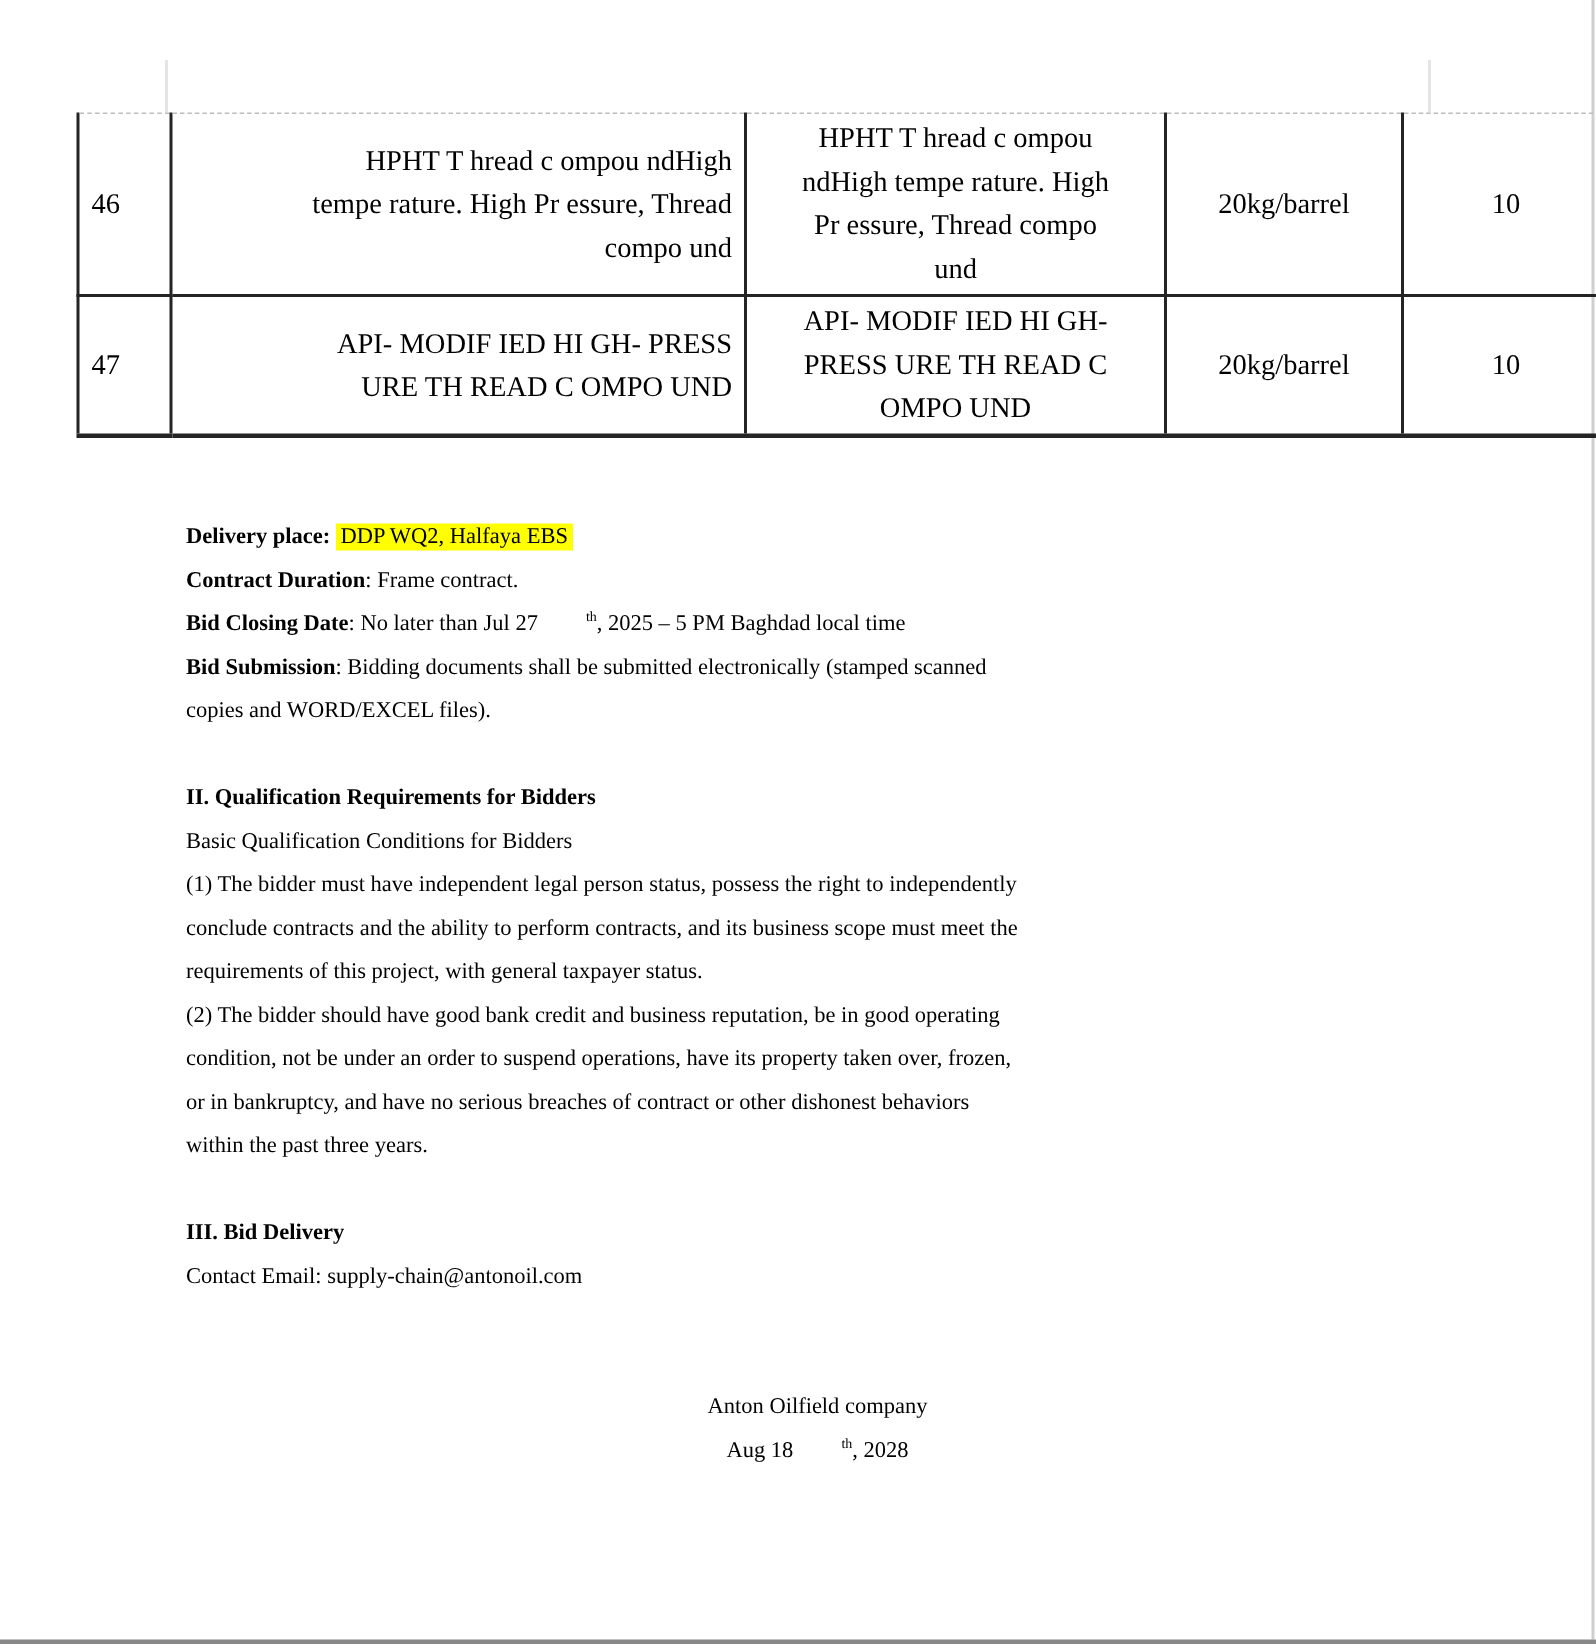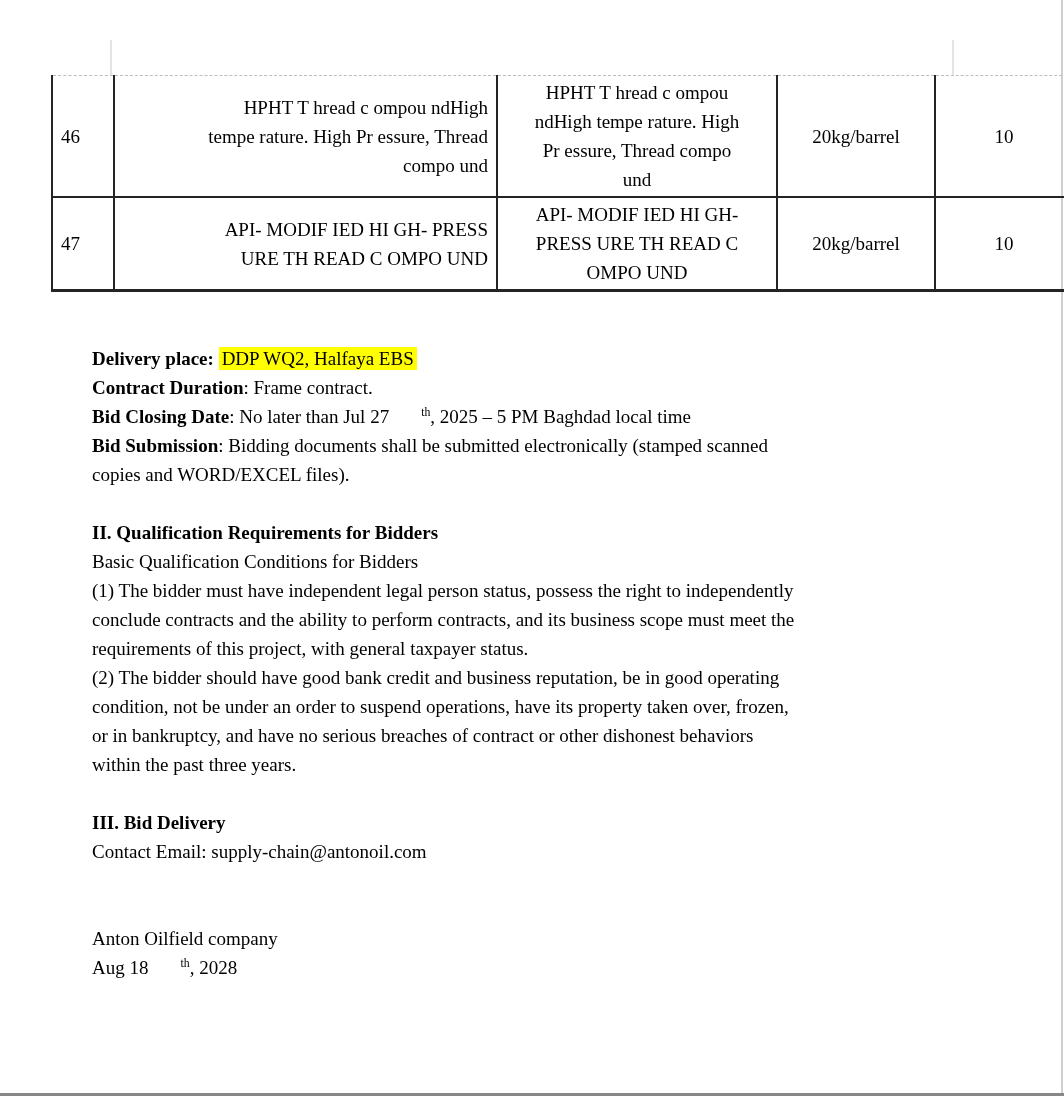--- a/index.html
+++ b/index.html
@@ -72,10 +72,10 @@
   
   .text-flow {
     position: absolute;
-    left: 92px;
+    left: 124px;
     top: 344px;
     width: 842px;
-    font-size: 19px;
+    font-size: 15px;
     line-height: 29px;
   }
   .line { height: 29px; white-space: nowrap; }

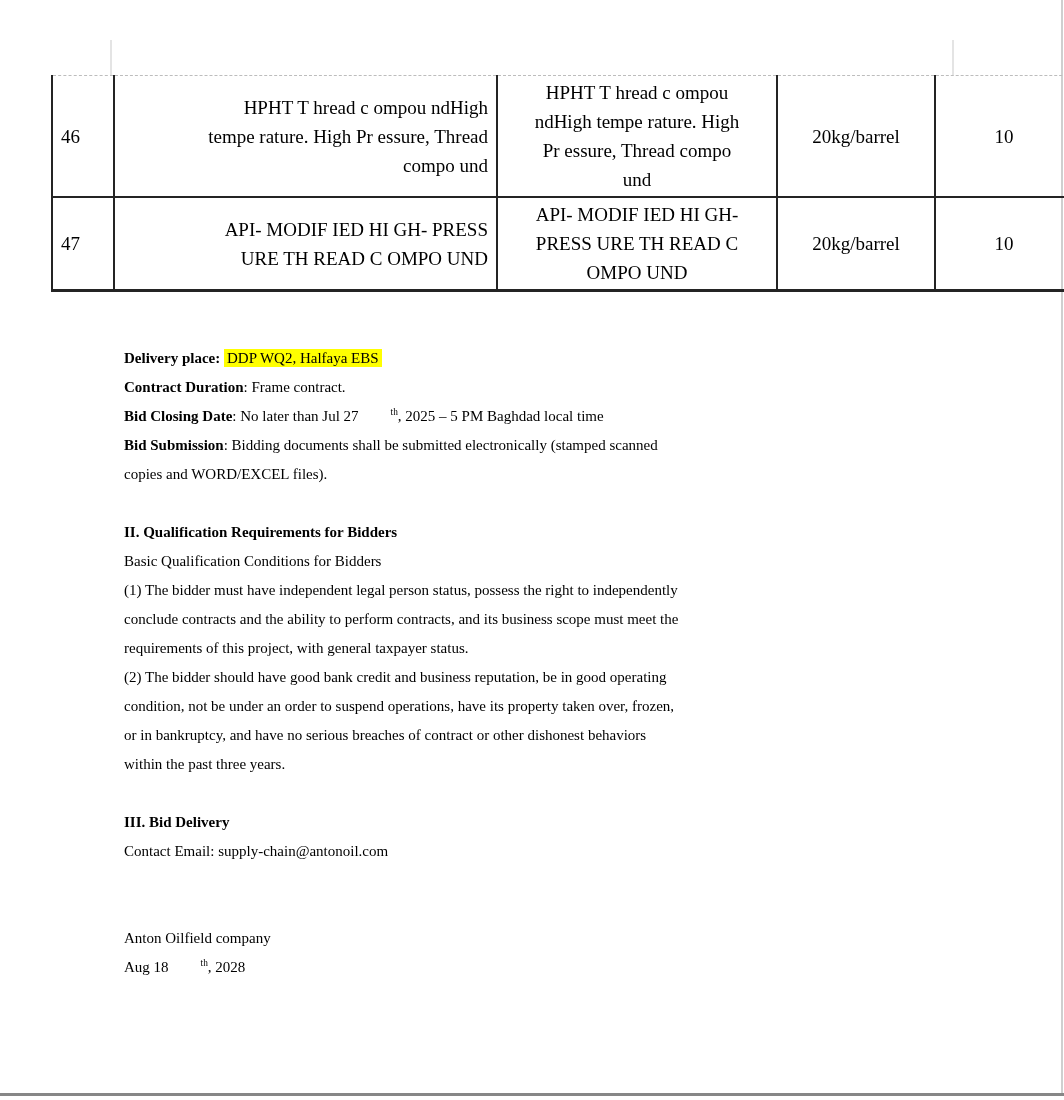--- a/index.html
+++ b/index.html
@@ -89,7 +89,7 @@
     line-height: 0;
     margin-left: 32px;
   }
-  .right { text-align: left; }
+  .right { text-align: center; }
 </style>
 </head>
 <body>

